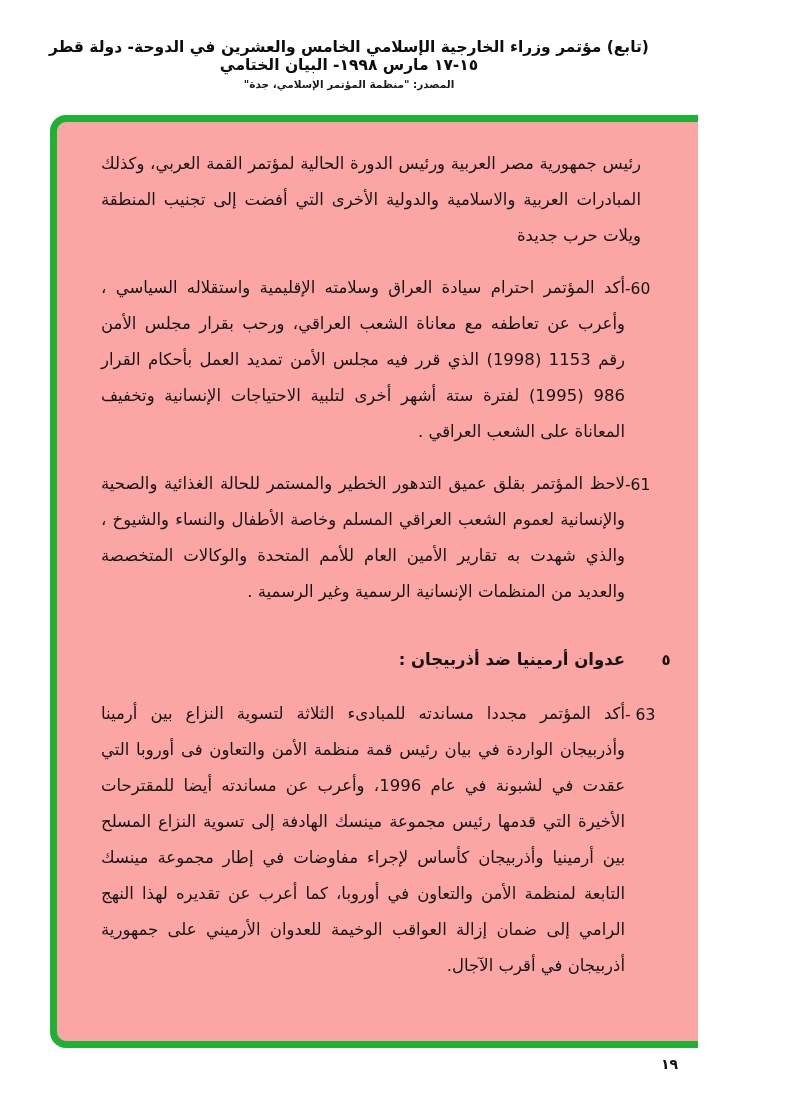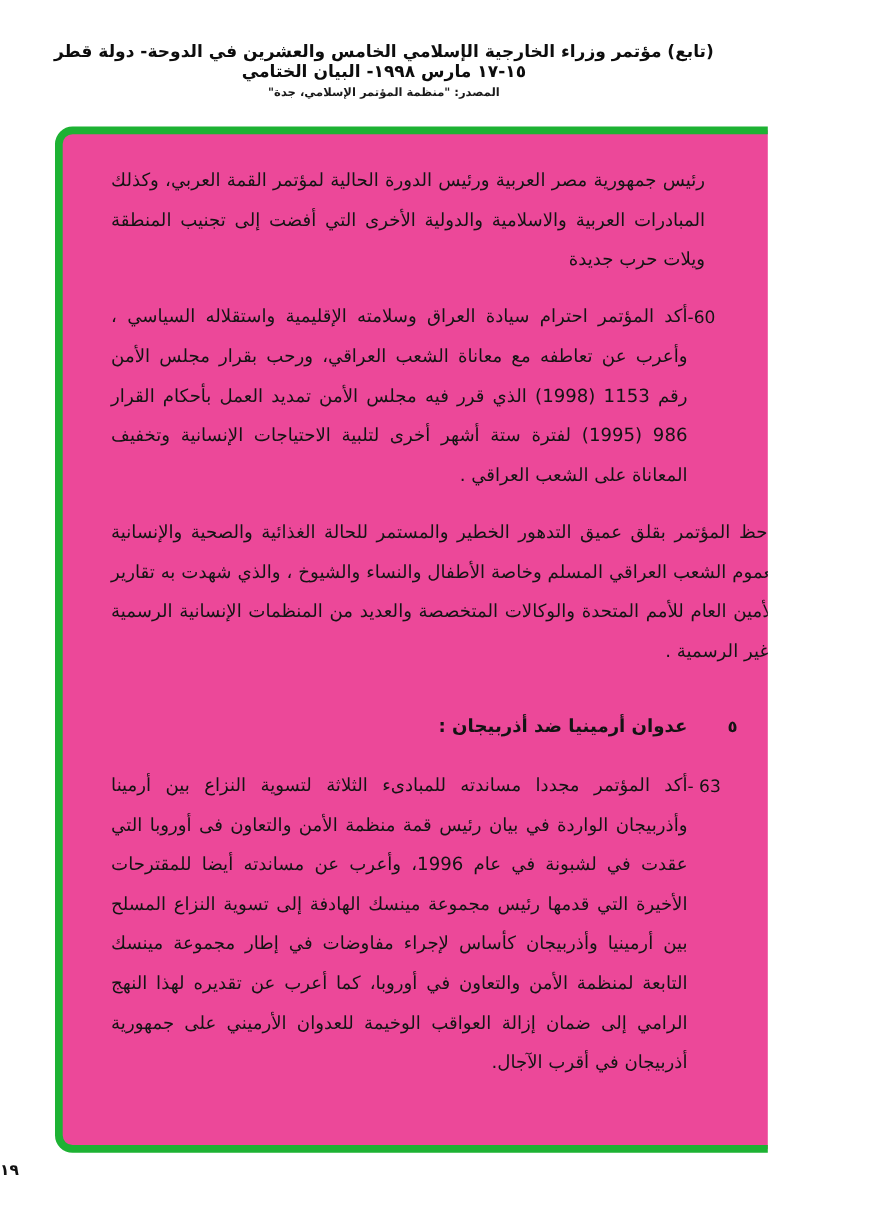--- a/index.html
+++ b/index.html
@@ -48,7 +48,7 @@
     box-sizing: border-box;
     border: 7px solid #1db233;
     border-radius: 16px;
-    background: #ec4899;
+    background: #fca5a5;
   }
   .content {
     position: absolute;

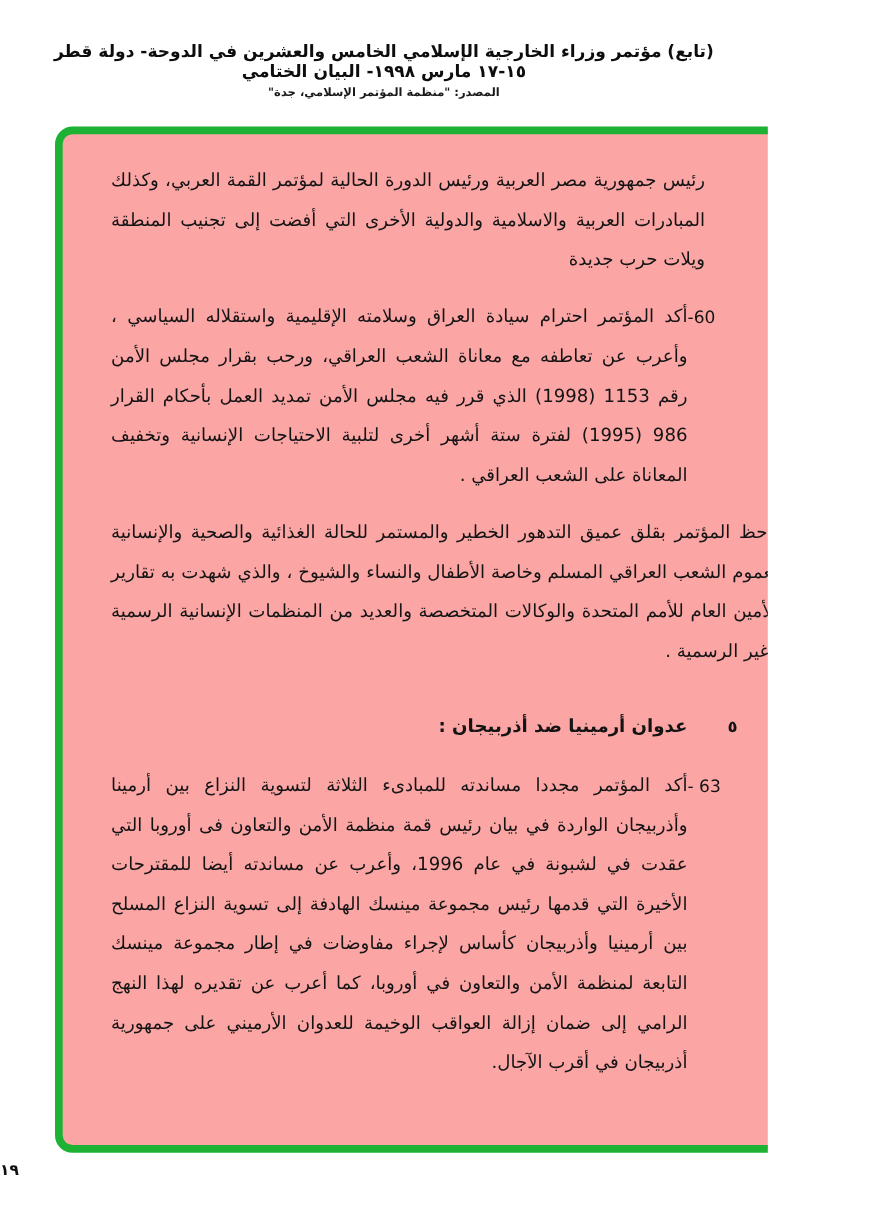--- a/index.html
+++ b/index.html
@@ -127,6 +127,7 @@
       </div>
 
       <div class="num-para">
+        <div class="num-cell">-61</div>
         <div class="text-cell">لاحظ المؤتمر بقلق عميق التدهور الخطير والمستمر للحالة الغذائية والصحية والإنسانية لعموم الشعب العراقي المسلم وخاصة الأطفال والنساء والشيوخ ، والذي شهدت به تقارير الأمين العام للأمم المتحدة والوكالات المتخصصة والعديد من المنظمات الإنسانية الرسمية وغير الرسمية .</div>
       </div>
 

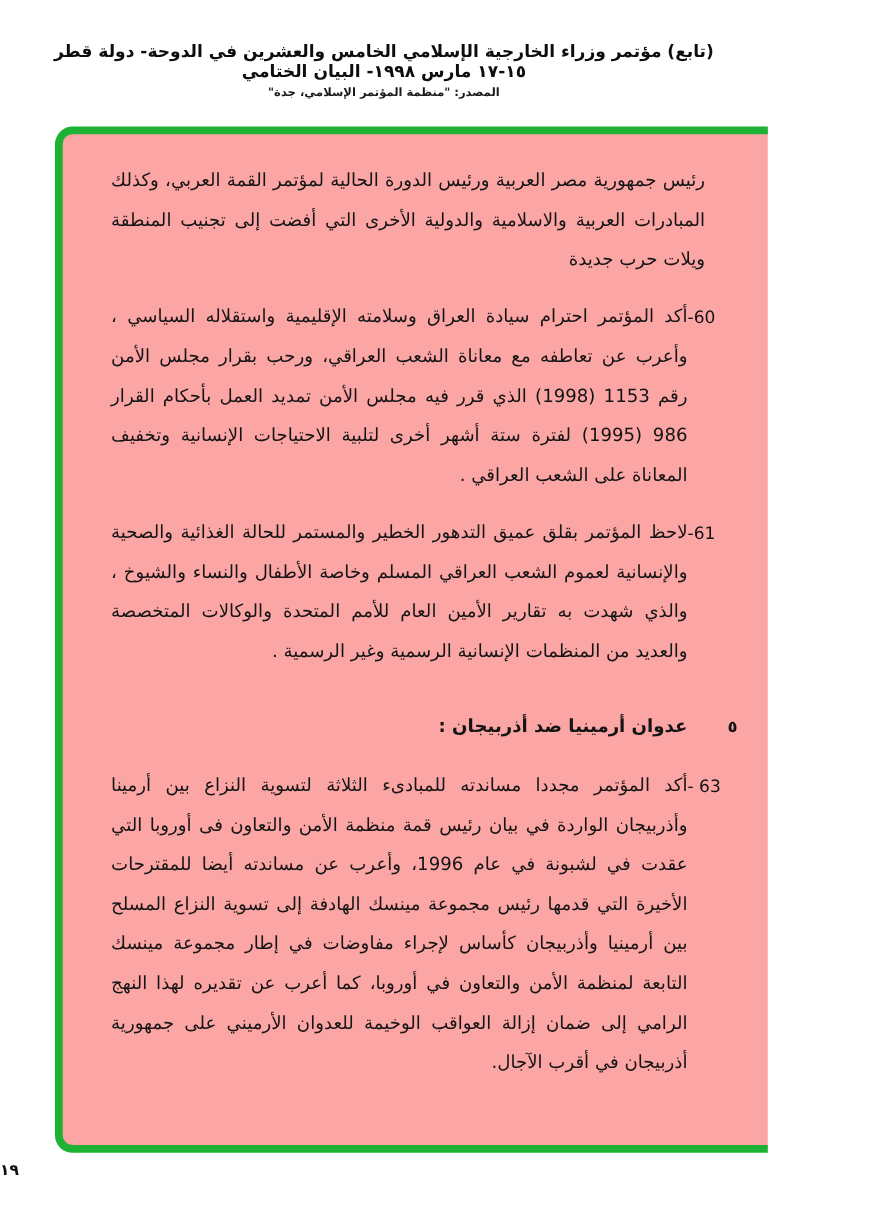--- a/index.html
+++ b/index.html
@@ -100,7 +100,7 @@
     top: 1056px;
     left: 0;
     right: 20px;
-    text-align: left;
+    text-align: right;
     direction: rtl;
     font-weight: bold;
     font-size: 14px;

